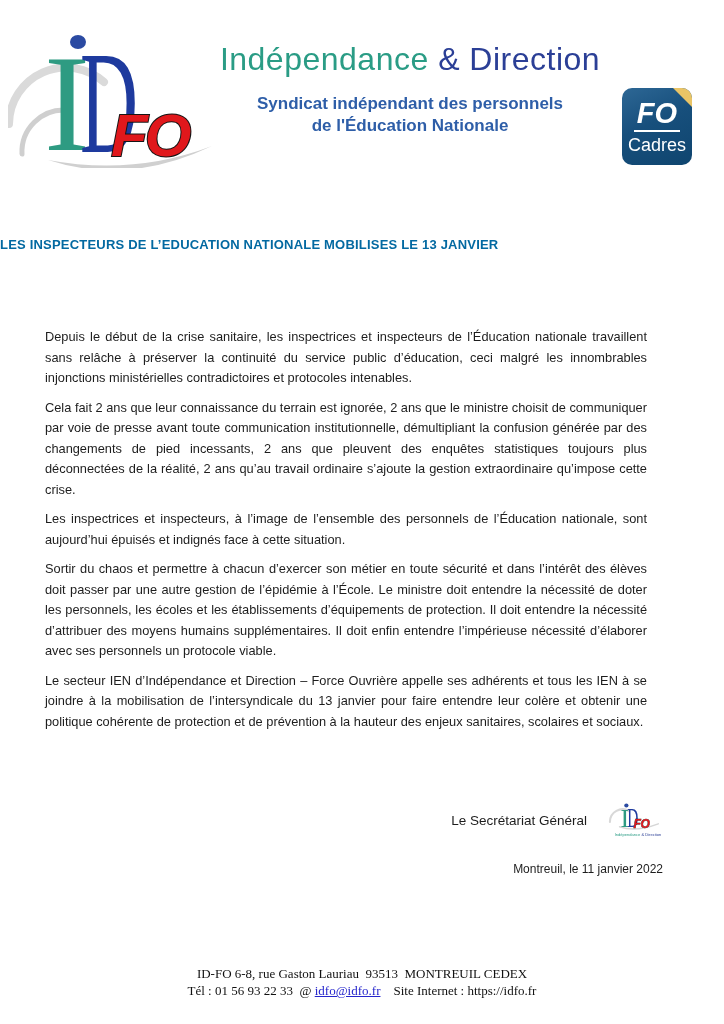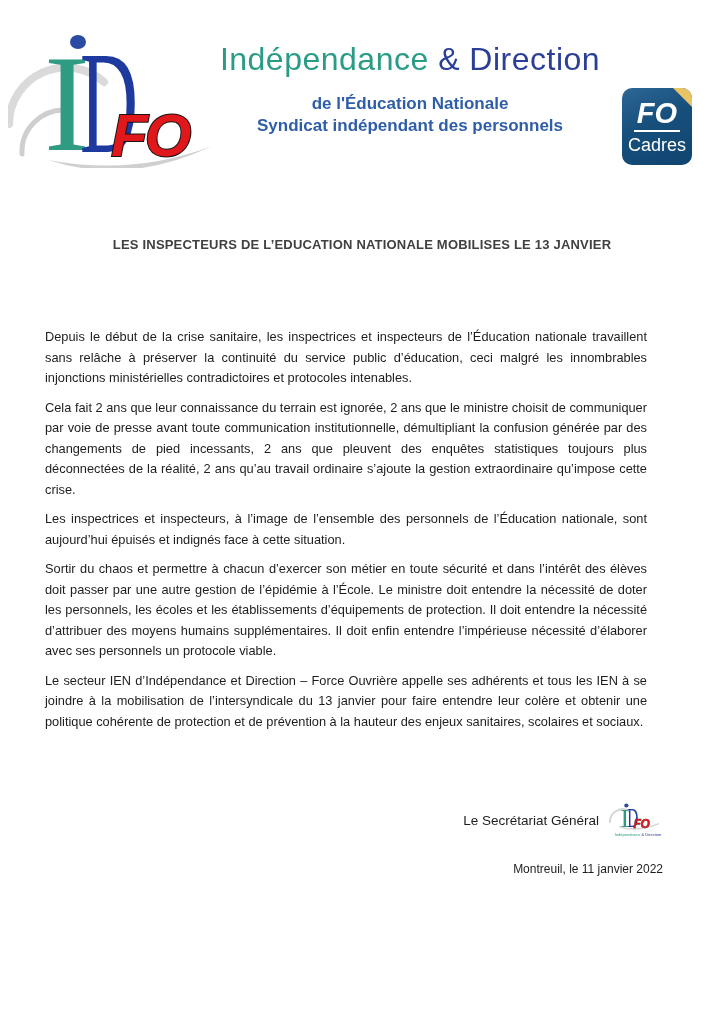--- a/index.html
+++ b/index.html
@@ -69,8 +69,8 @@
   <div class="header-text">
     <div class="org-title"><span class="t1">Indépendance</span><span class="t2"> &amp; Direction</span></div>
     <div class="org-subtitle">
+      <div>Syndicat indépendant des personnels</div>
       <div>de l'Éducation Nationale</div>
-      <div>Syndicat indépendant des personnels</div>
     </div>
   </div>
 

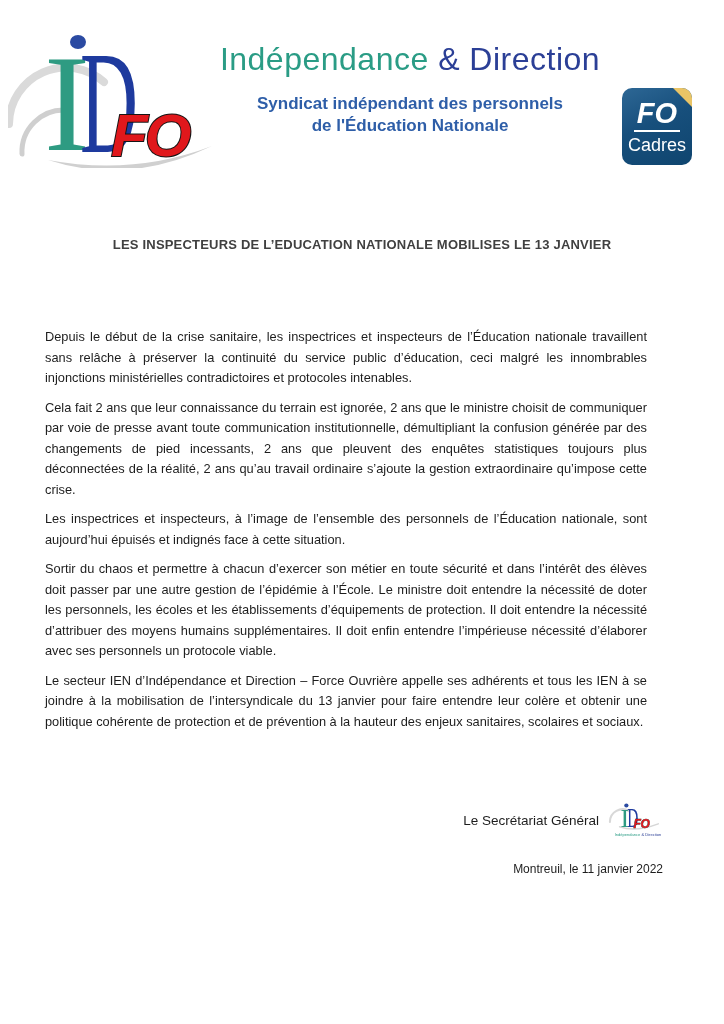--- a/index.html
+++ b/index.html
@@ -31,8 +31,8 @@
   .badge-cadres { color:#fff; font-size:18px; margin-top:3px; }
 
   
-  .headline { position:absolute; left:0; right:0; top:237px; text-align:center;
-    font-weight:bold; font-size:13px; letter-spacing:0.2px; color:#404040; white-space:pre-wrap; }
+  .headline { position:absolute; left:0; right:0; top:237px; text-align:left;
+    font-weight:bold; font-size:13px; letter-spacing:0.2px; color:#0369a1; white-space:pre-wrap; }
 
   .body-text { position:absolute; left:45px; top:327px; width:602px;
     font-size:12.8px; line-height:20.5px; text-align:justify; }

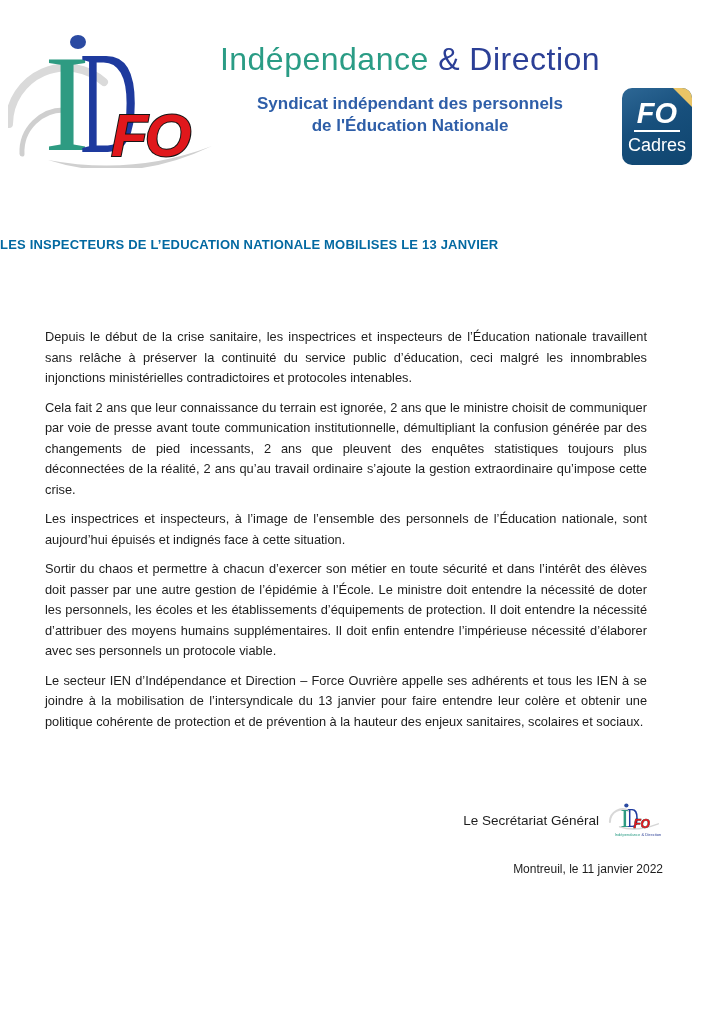--- a/index.html
+++ b/index.html
@@ -39,7 +39,7 @@
   .body-text p { margin-bottom:9px; }
 
   .signature-row { position:absolute; right:58px; top:800px;
-    display:flex; align-items:center; gap:9px; }
+    display:flex; align-items:center; gap:21px; }
   .signature-label { font-size:13.5px; color:#1d1d1d; }
   .mini-logo { width:58px; height:40px; }
 

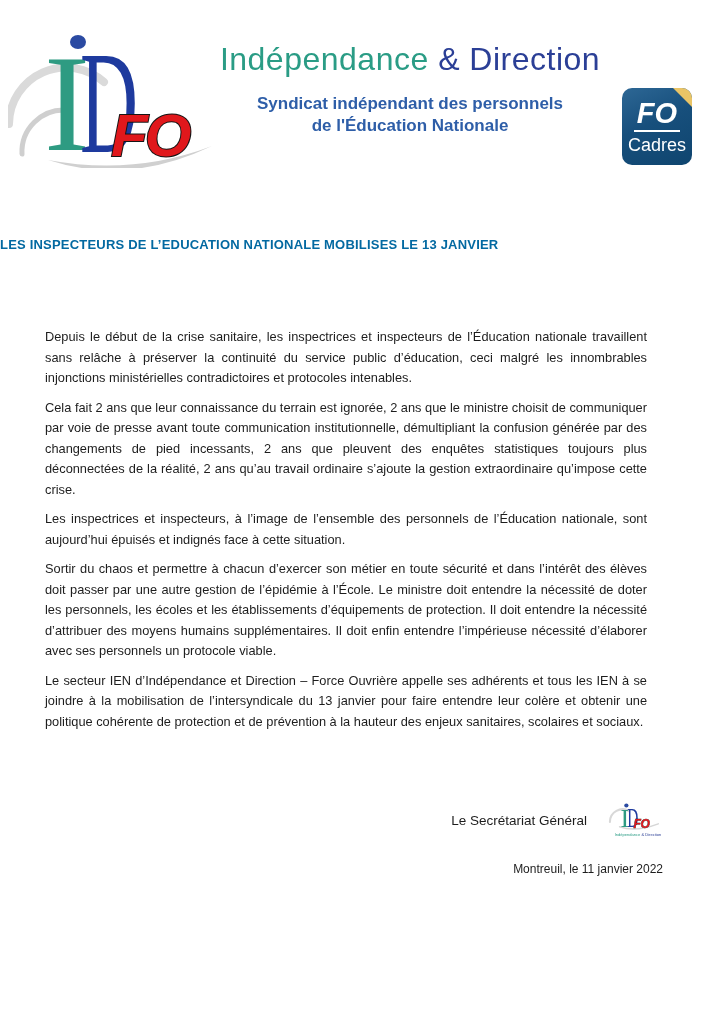--- a/index.html
+++ b/index.html
@@ -105,6 +105,10 @@
 
   <div class="dateline">Montreuil, le 11 janvier 2022</div>
 
+  <div class="footer">
+    <div class="line">ID-FO 6-8, rue Gaston Lauriau  93513  MONTREUIL CEDEX</div>
+    <div class="line"><span>Tél : 01 56 93 22 33  @ </span><a class="email" href="#">idfo@idfo.fr</a><span>    Site Internet : https://idfo.fr</span></div>
+  </div>
 
 </div>
 

